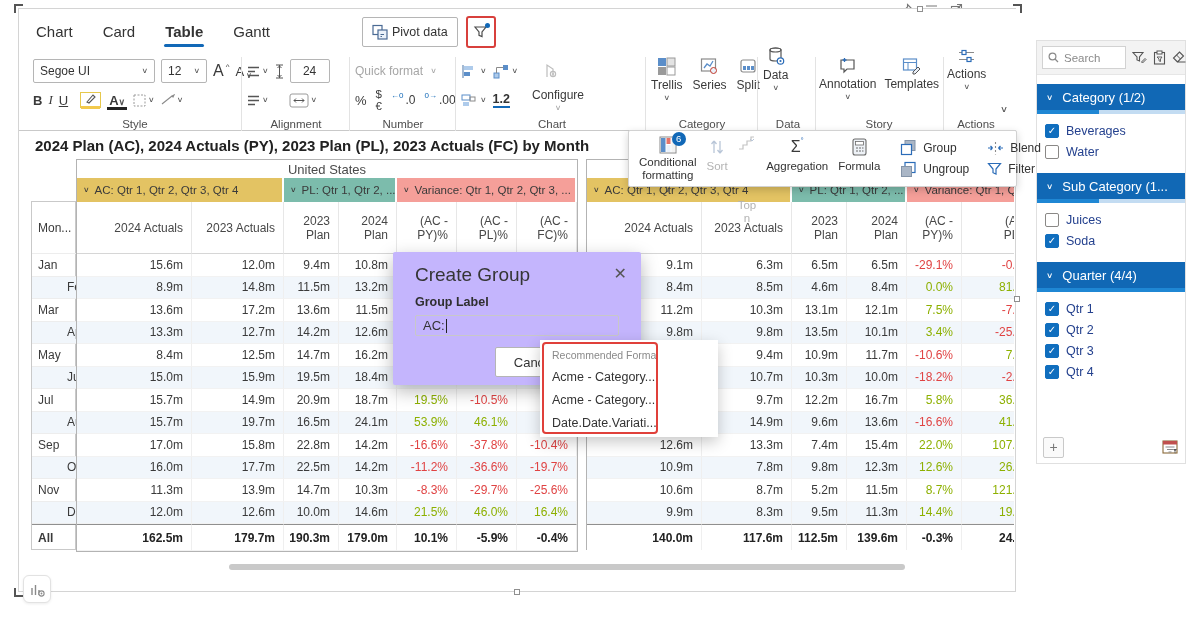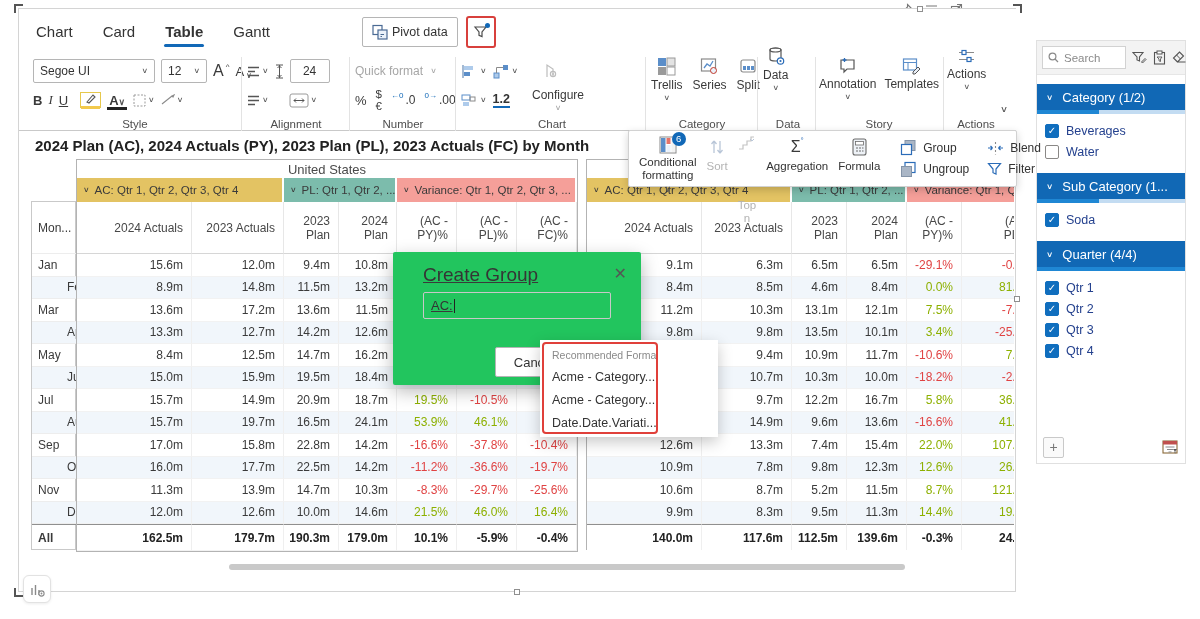--- a/index.html
+++ b/index.html
@@ -844,6 +844,10 @@
         </div>
         <div class="sb-items">
           <div class="sb-item">
+            <div class="cb"></div>
+            <span class="lbl">Juices</span>
+          </div>
+          <div class="sb-item">
             <div class="cb on">✓</div>
             <span class="lbl">Soda</span>
           </div>

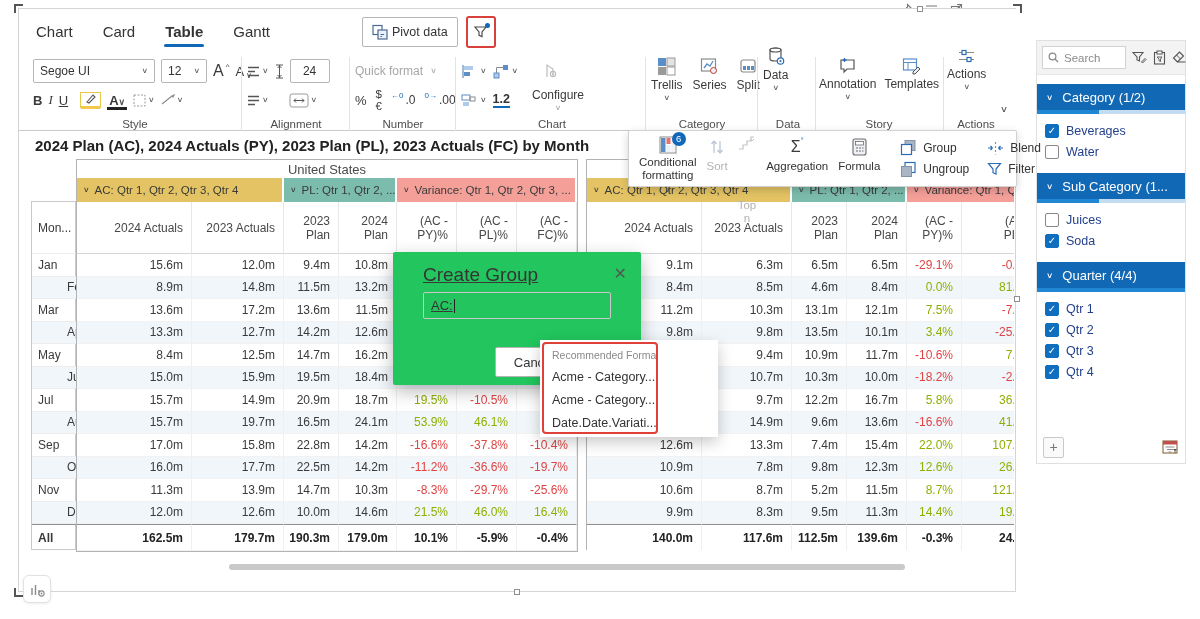--- a/index.html
+++ b/index.html
@@ -94,8 +94,8 @@
   .ctxrow { display:flex; align-items:center; gap:6px; font-size:12px; color:#333; height:23px;}
 
   
-  .dialog { position:absolute; left:393px; top:252px; width:248px; height:133px; background:#22c55e;
-    box-shadow:0 6px 18px rgba(0,0,0,.28); border-radius:2px; z-index:40; padding:12px 30px;text-decoration:underline; }
+  .dialog { position:absolute; left:393px; top:252px; width:248px; height:133px; background:#c4b5fd;
+    box-shadow:0 6px 18px rgba(0,0,0,.28); border-radius:2px; z-index:40; padding:12px 22px; }
   .dlg-title { font-size:19px; color:#353535; font-weight:400; }
   .dlg-close { position:absolute; right:14px; top:12px; font-size:16px; color:#555; }
   .dlg-label { font-size:12.5px; font-weight:700; margin-top:9px; color:#2f2f2f; }

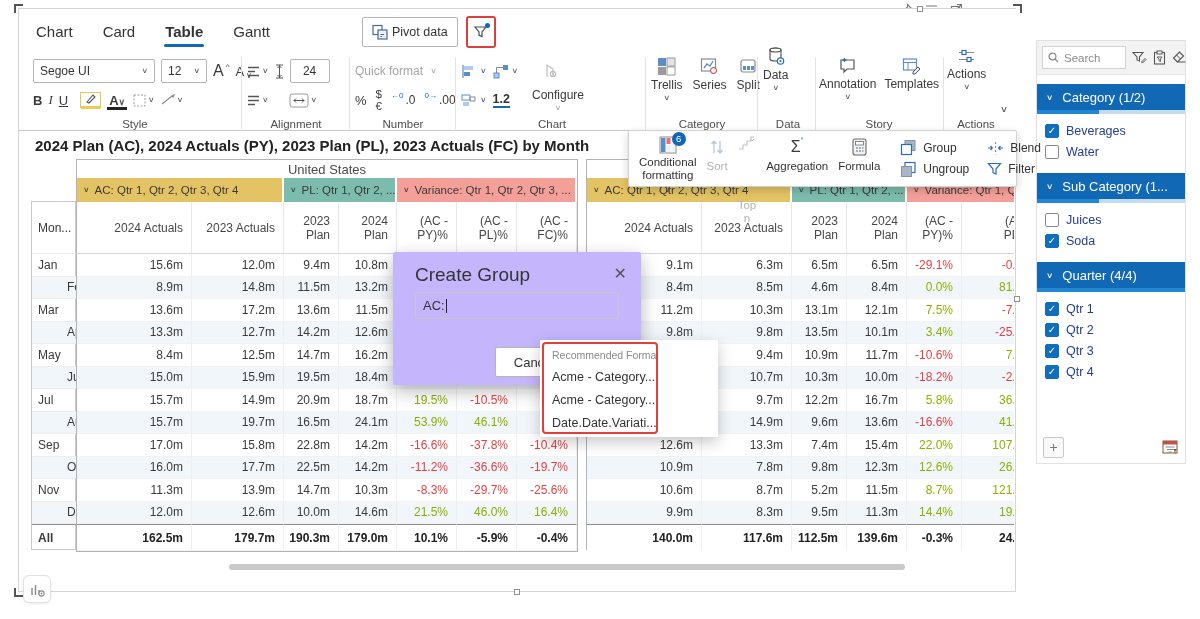--- a/index.html
+++ b/index.html
@@ -767,6 +767,7 @@
 <div class="dialog">
   <div class="dlg-title">Create Group</div>
   <span class="dlg-close">✕</span>
+  <div class="dlg-label">Group Label</div>
   <div class="dlg-input">
     <span>AC:</span>
       <span class="caret"></span>

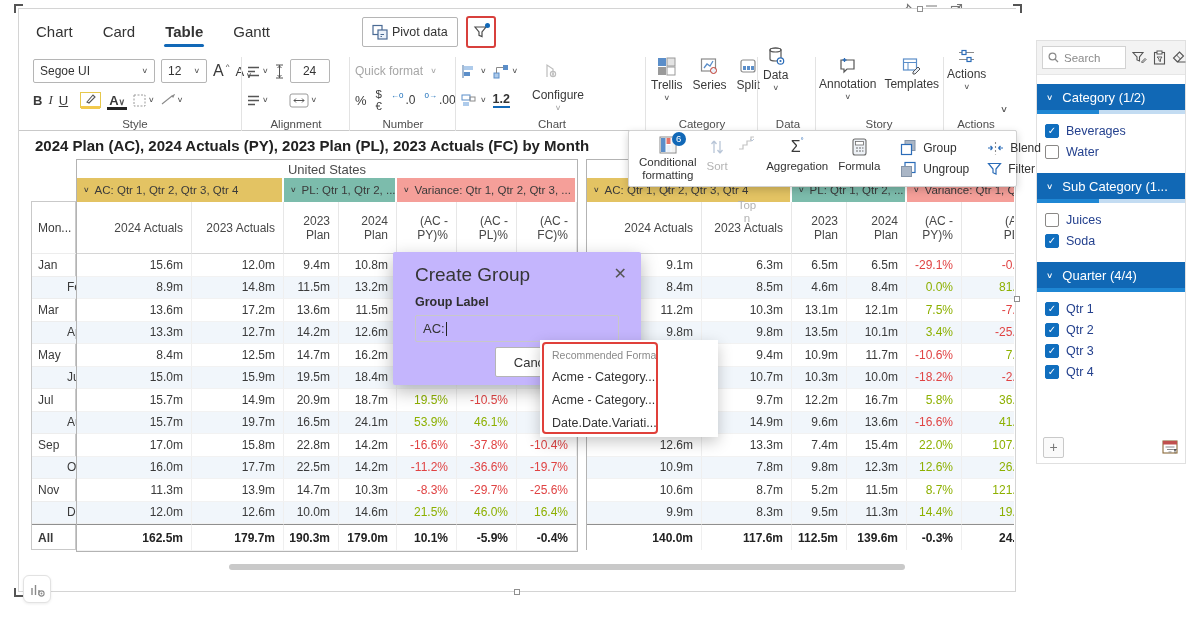--- a/index.html
+++ b/index.html
@@ -99,7 +99,7 @@
   .dlg-title { font-size:19px; color:#353535; font-weight:400; }
   .dlg-close { position:absolute; right:14px; top:12px; font-size:16px; color:#555; }
   .dlg-label { font-size:12.5px; font-weight:700; margin-top:9px; color:#2f2f2f; }
-  .dlg-input { margin-top:6px; height:27px; border:1px solid #c8c8c8; border-radius:2px;
+  .dlg-input { margin-top:6px; height:21px; border:1px solid #c8c8c8; border-radius:2px;
     display:flex; align-items:center; padding:0 7px; font-size:13px; color:#333; }
   .caret { display:inline-block; width:1px; height:14px; background:#222; margin-left:1px; }
   .dlg-btn { position:absolute; right:68px; top:95px; width:78px; height:30px; border:1px solid #b5b5b5;

